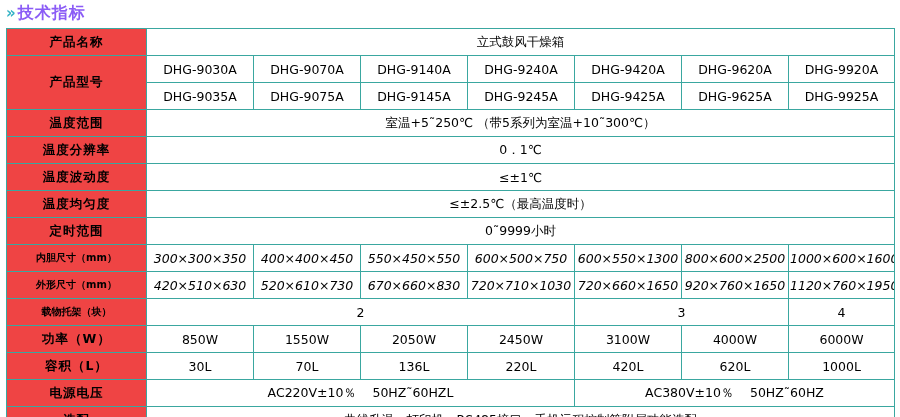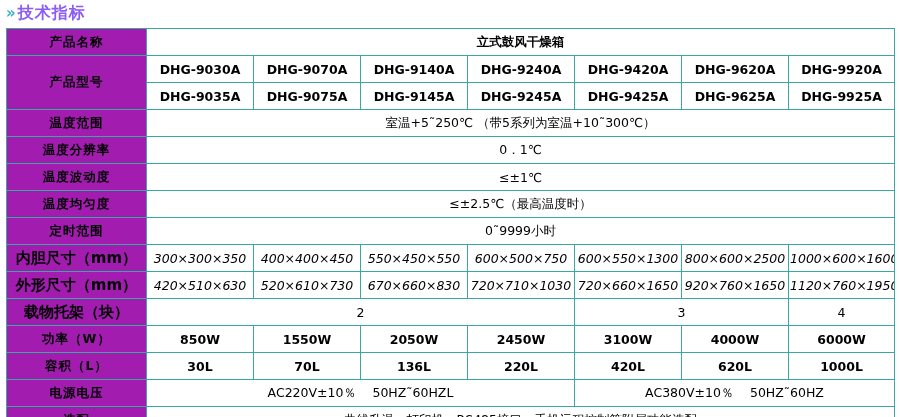--- a/index.html
+++ b/index.html
@@ -60,7 +60,7 @@
     overflow: hidden;
   }
   td.label {
-    background: #a21caf;
+    background: #ef4444;
     font-weight: bold;
     font-size: 13px;
     letter-spacing: 1px;

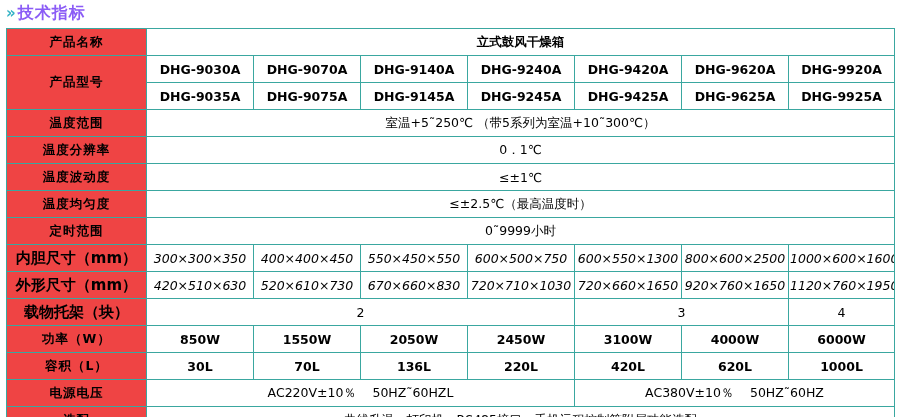--- a/index.html
+++ b/index.html
@@ -71,7 +71,7 @@
   }
   td.val {
     background: #ffffff;
-    font-weight: bold;
+    font-weight: normal;
   }
   td.val.norm {
     font-weight: normal;

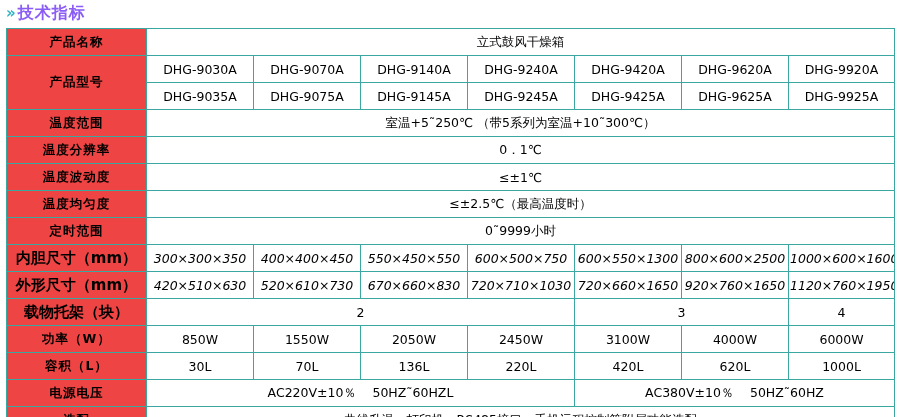--- a/index.html
+++ b/index.html
@@ -66,7 +66,7 @@
     letter-spacing: 1px;
   }
   td.label.small {
-    font-size: 15px;
+    font-size: 10px;
     letter-spacing: 0;
   }
   td.val {

